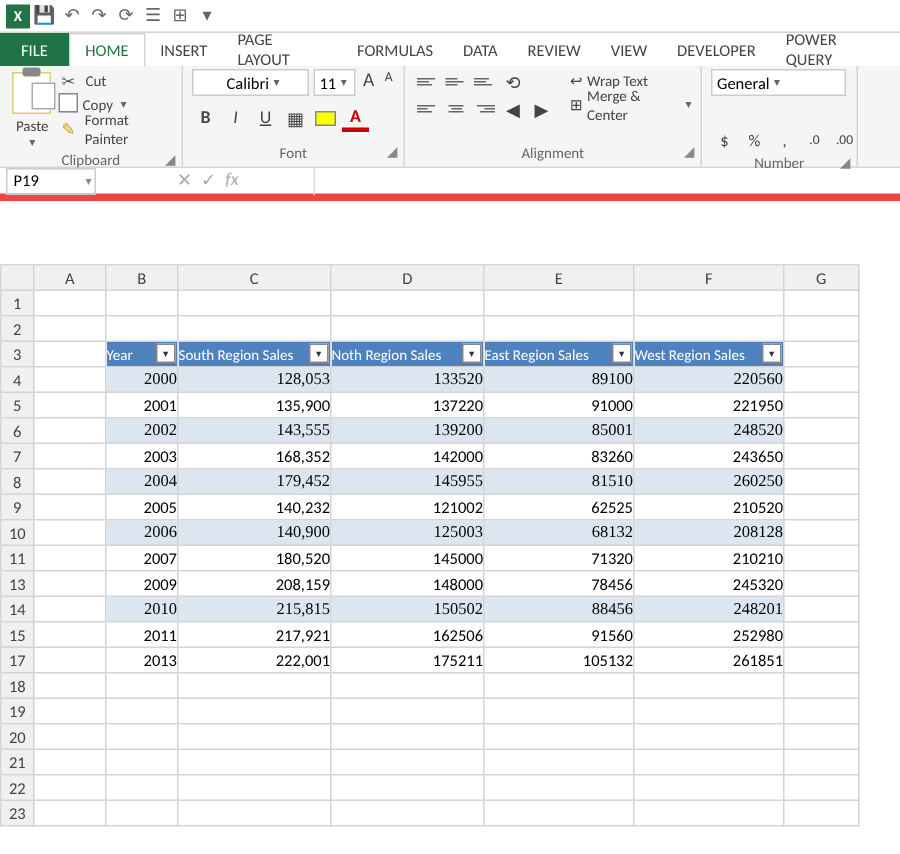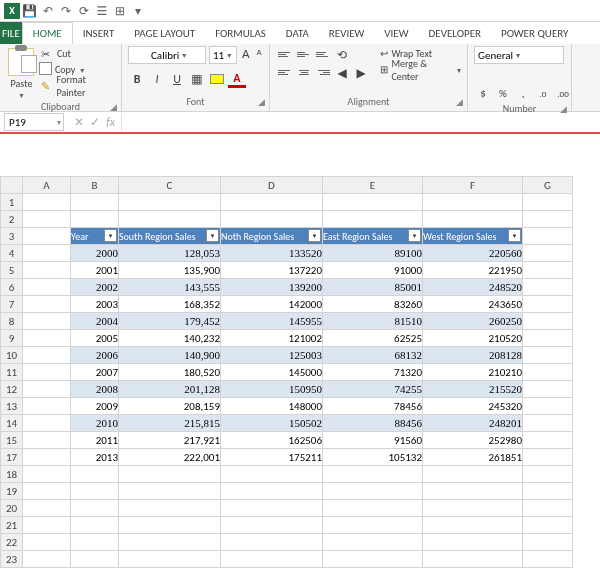--- a/index.html
+++ b/index.html
@@ -13,7 +13,7 @@
 
 .tabs { height: 22px; background: #fff; display: flex; align-items: stretch; }
 .tab { padding: 0 10px; font-size: 11px; color: #444; display: flex; align-items: center; cursor: pointer; }
-.tab.file { background: #217346; color: #fff; font-weight: normal; padding: 0 2px; }
+.tab.file { background: #217346; color: #fff; font-weight: normal; padding: 0 14px; }
 .tab.active { background: #fff; color: #217346; border: 1px solid #d4d4d4; border-bottom: none; }
 
 

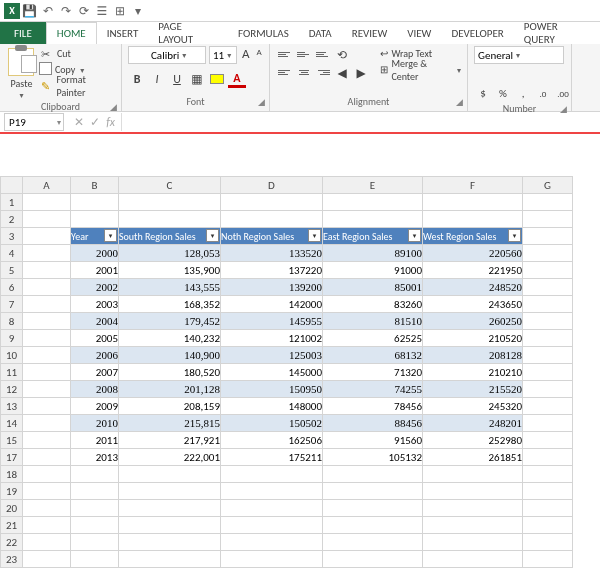--- a/index.html
+++ b/index.html
@@ -66,7 +66,7 @@
 .nbtn { width: 18px; height: 18px; display: flex; align-items: center; justify-content: center; cursor: pointer; font-size: 11px; color: #444; }
 
 
-.fbar { height: 22px; border-bottom: 2px solid #ef4444; display: flex; align-items: center; background: #fff; }
+.fbar { height: 22px; border-bottom: 5px solid #ef4444; display: flex; align-items: center; background: #fff; gap: 44px; }
 .namebox { width: 60px; height: 18px; border: 1px solid #ccc; margin: 0 4px; font-size: 11px; padding: 0 4px; display: flex; align-items: center; position: relative; }
 .namebox::after { content: "▾"; font-size: 8px; color: #888; position: absolute; right: 2px; }
 .fx-btns { display: flex; gap: 6px; padding: 0 6px; color: #aaa; font-size: 12px; }

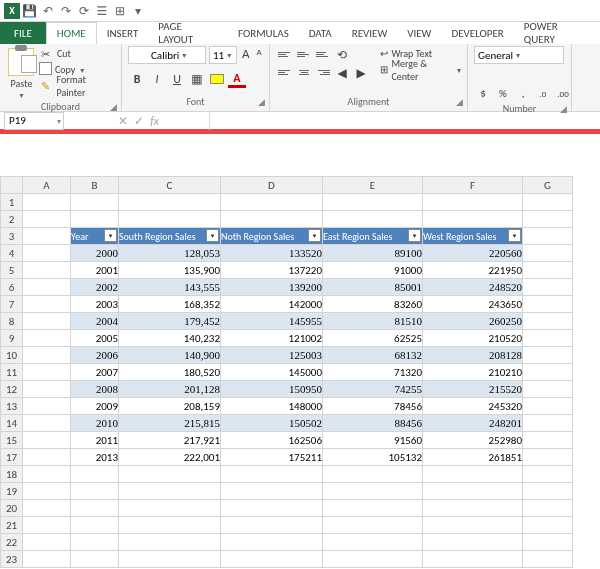--- a/index.html
+++ b/index.html
@@ -376,16 +376,6 @@
         <td class="cell"></td>
       </tr>
       <tr>
-        <th class="rowhdr">12</th>
-        <td class="cell"></td>
-        <td class="cell band0 ">2008</td>
-        <td class="cell band0 ">201,128</td>
-        <td class="cell band0 ">150950</td>
-        <td class="cell band0 ">74255</td>
-        <td class="cell band0 ">215520</td>
-        <td class="cell"></td>
-      </tr>
-      <tr>
         <th class="rowhdr">13</th>
         <td class="cell"></td>
         <td class="cell band1 ">2009</td>

